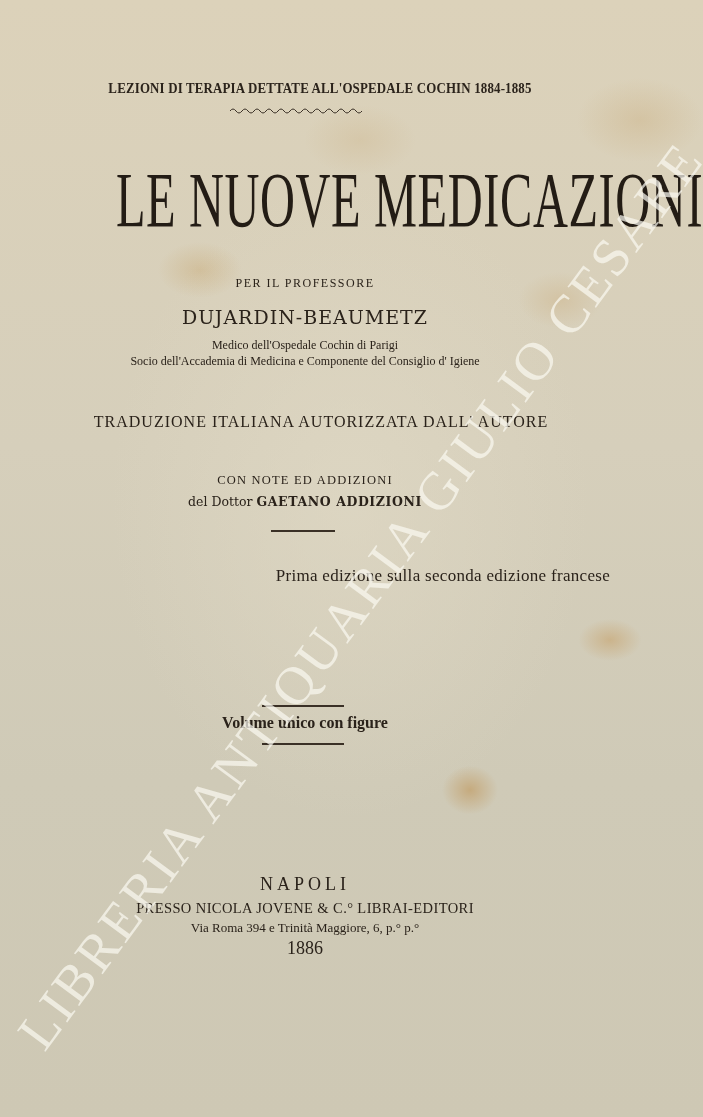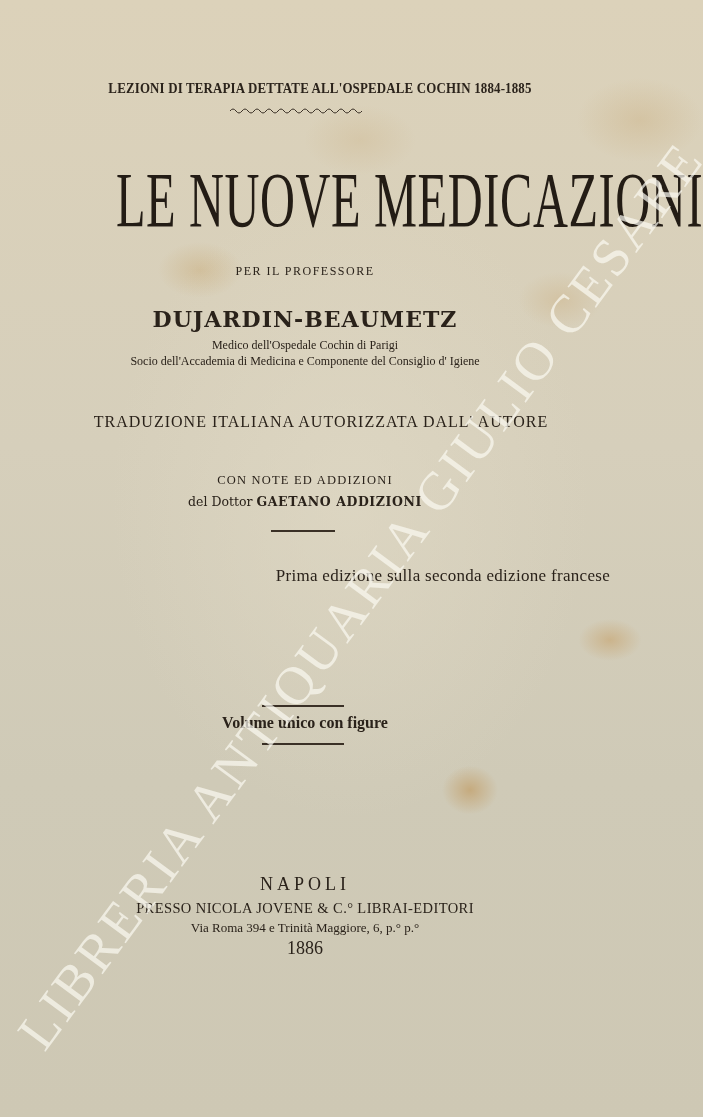--- a/index.html
+++ b/index.html
@@ -25,7 +25,7 @@
   .series { top:80px; left:40px; width:560px; font-family:"Liberation Serif",serif; font-weight:bold; font-size:15px; letter-spacing:0.2px; transform:scaleX(0.86); transform-origin:center; color:#2b231b; }
   .wavy { top:107px; left:230px; width:135px; height:8px; }
   .title { top:160px; left:0; width:610px; font-family:"Liberation Serif",serif; font-size:78px; line-height:80px; transform:scaleX(0.62); transform-origin:center; letter-spacing:1px; color:#231c15; }
-  .per { top:264px; left:0; width:610px; font-size:12px; letter-spacing:1.5px; }
+  .per { top:276px; left:0; width:610px; font-size:12px; letter-spacing:1.5px; }
   .author { top:306px; left:0; width:610px; font-family:"DejaVu Serif",serif; font-weight:bold; font-size:22px; letter-spacing:1px; }
   .aff { top:337px; left:0; width:610px; font-size:12px; line-height:16px; }
   .trad { top:413px; left:0; width:610px; font-size:16px; letter-spacing:1px;padding-left:16px; }

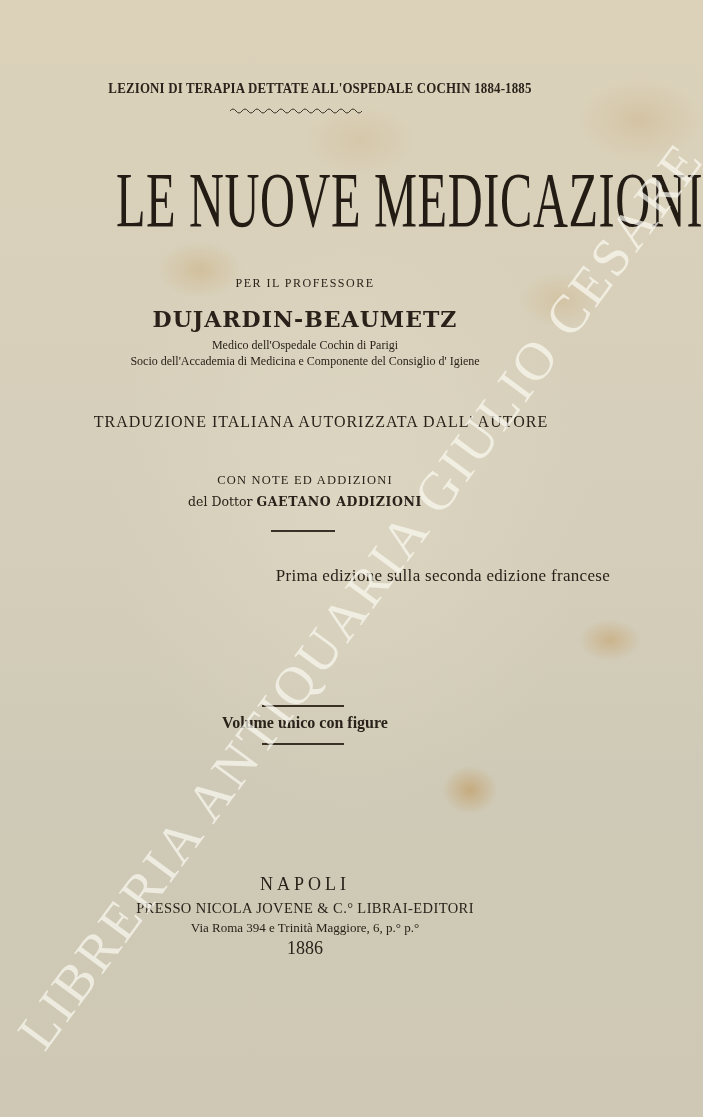--- a/index.html
+++ b/index.html
@@ -26,7 +26,7 @@
   .wavy { top:107px; left:230px; width:135px; height:8px; }
   .title { top:160px; left:0; width:610px; font-family:"Liberation Serif",serif; font-size:78px; line-height:80px; transform:scaleX(0.62); transform-origin:center; letter-spacing:1px; color:#231c15; }
   .per { top:276px; left:0; width:610px; font-size:12px; letter-spacing:1.5px; }
-  .author { top:306px; left:0; width:610px; font-family:"DejaVu Serif",serif; font-weight:bold; font-size:22px; letter-spacing:1px; }
+  .author { top:306px; left:0; width:610px; font-family:"DejaVu Serif",serif; font-weight:normal; font-size:19px; letter-spacing:1px; }
   .aff { top:337px; left:0; width:610px; font-size:12px; line-height:16px; }
   .trad { top:413px; left:0; width:610px; font-size:16px; letter-spacing:1px;padding-left:16px; }
   .note { top:473px; left:0; width:610px; font-size:12.5px; letter-spacing:1.2px; }

